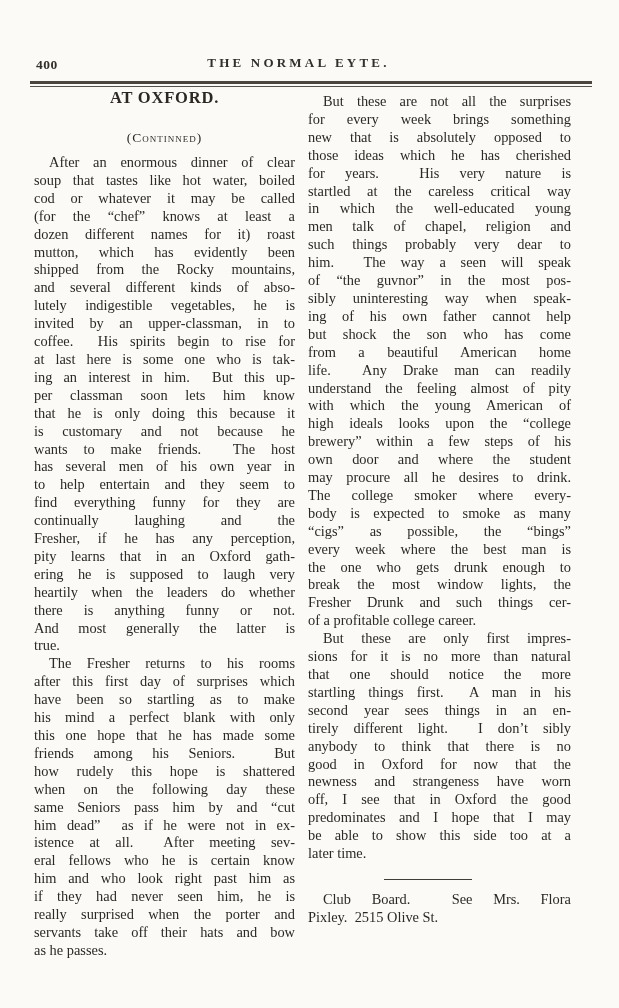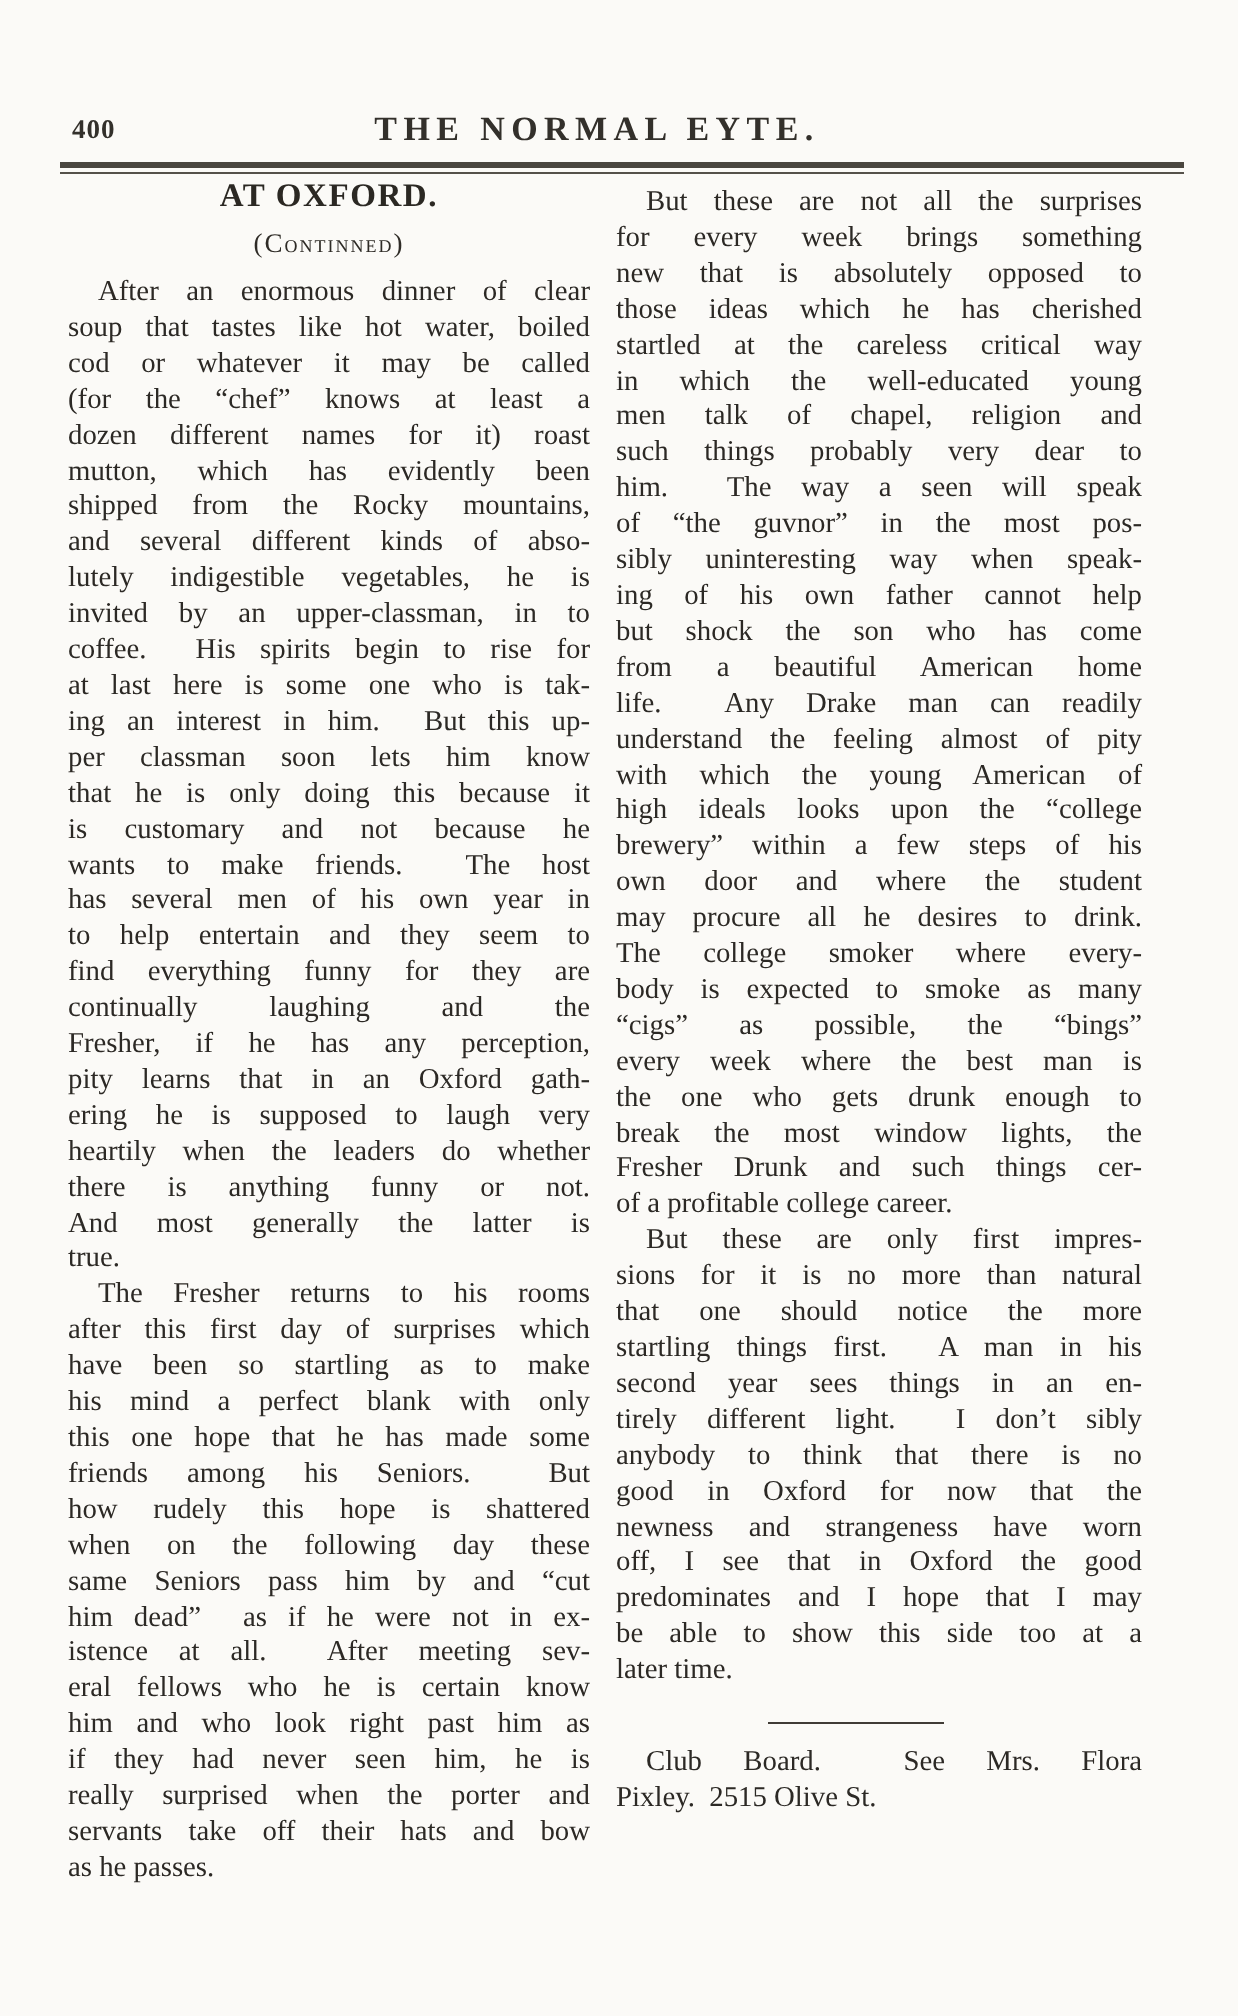--- a/index.html
+++ b/index.html
@@ -21,7 +21,7 @@
   .masthead {
     position:absolute; left:0; right:22px; top:55px;
     margin:0; text-align:center;
-    font-size:17px; font-weight:700; letter-spacing:3.2px;
+    font-size:13px; font-weight:700; letter-spacing:3.2px;
     color:#33302b;
   }
   .double-rule {

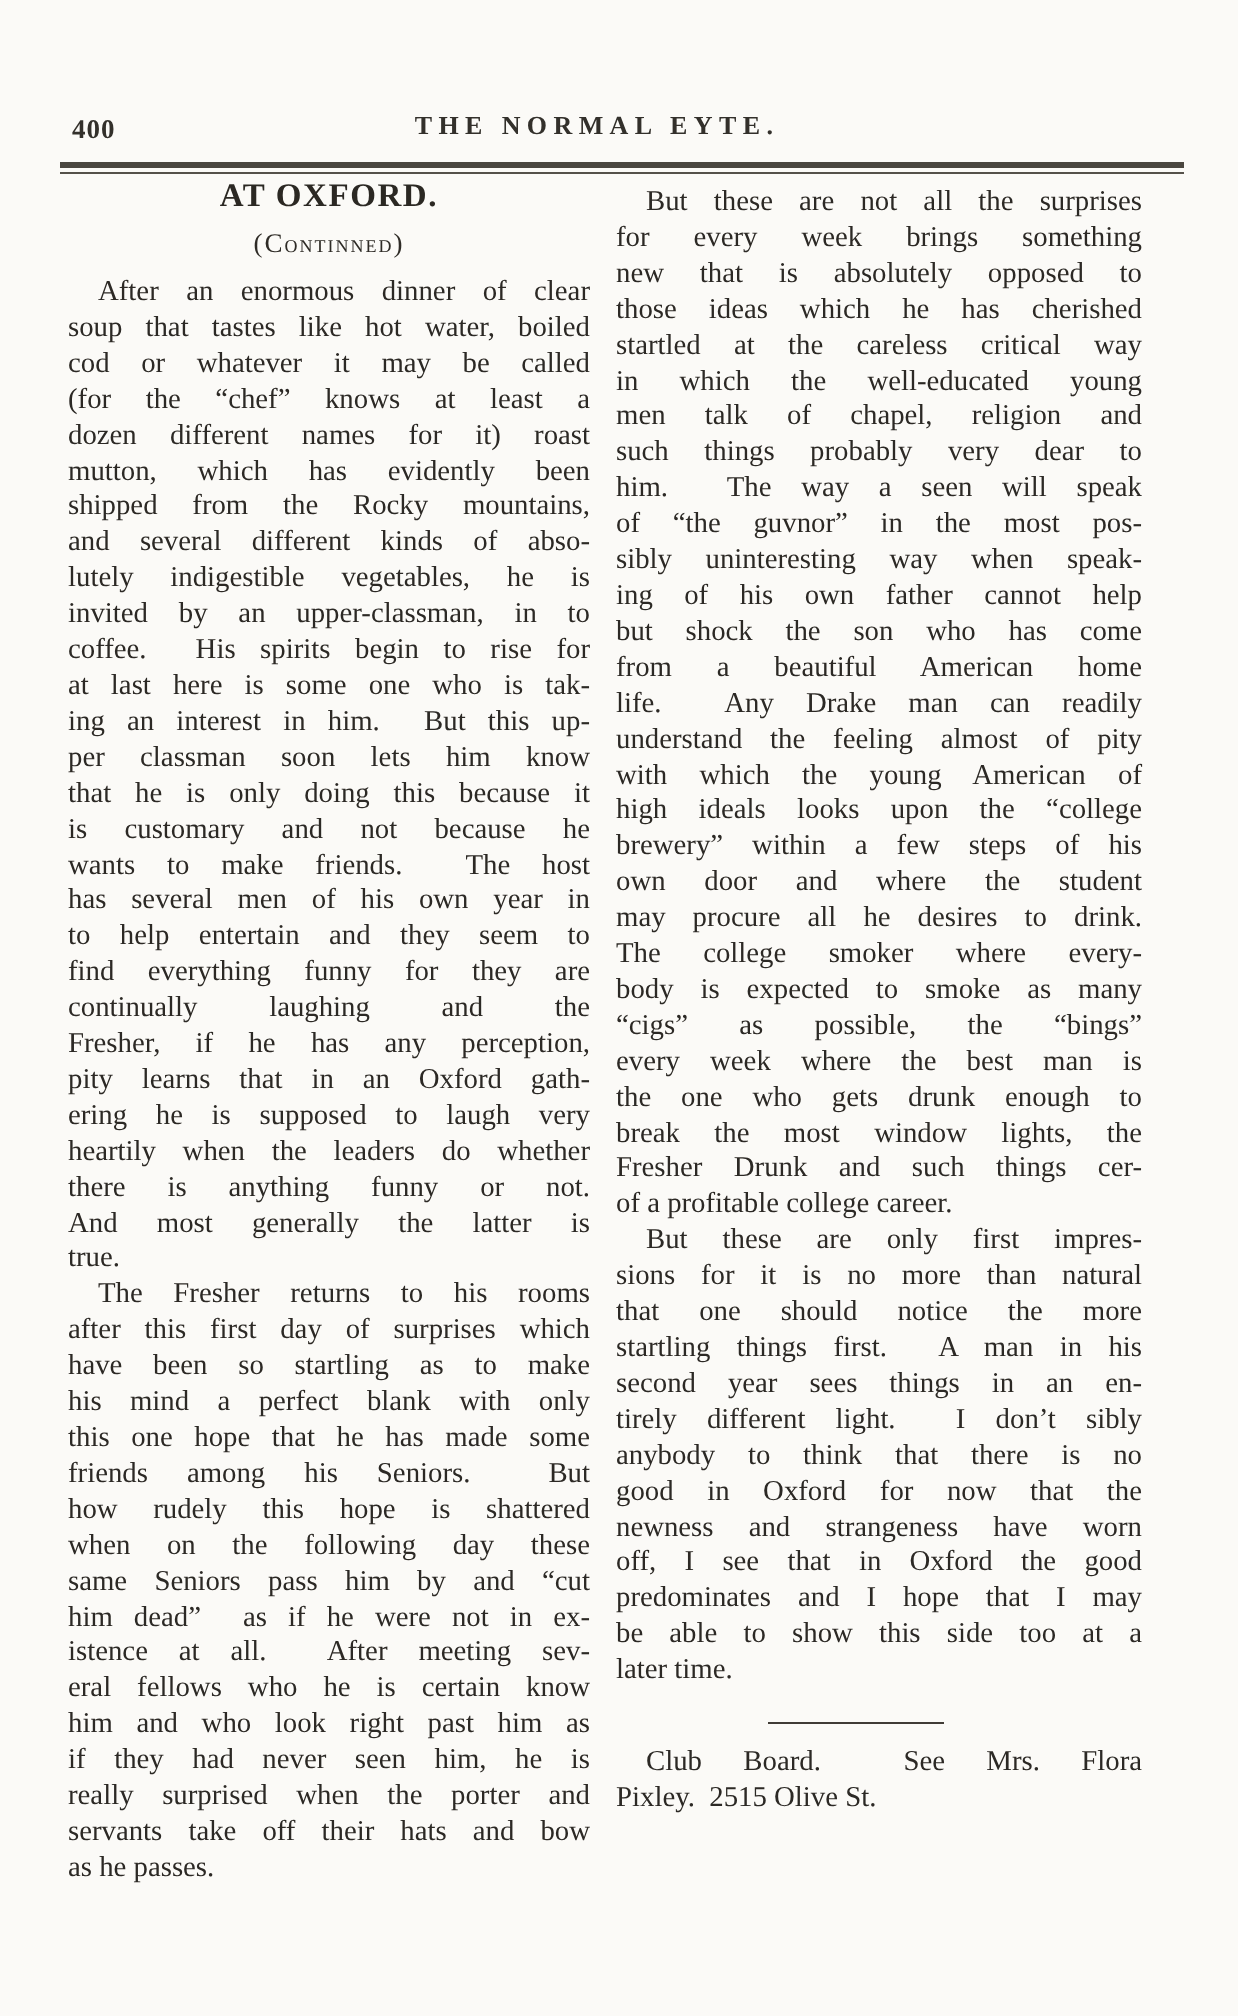--- a/index.html
+++ b/index.html
@@ -35,7 +35,7 @@
   .col-left  { left:34px;  top:88px; width:261px; }
   .col-right { left:308px; top:93px; width:263px; }
   .title {
-    margin:0 0 4px 0; text-align:center;
+    margin:0 0 20px 0; text-align:center;
     font-size:16.5px; font-weight:700; letter-spacing:0.8px;
     line-height:20px; color:#2b2823;
   }

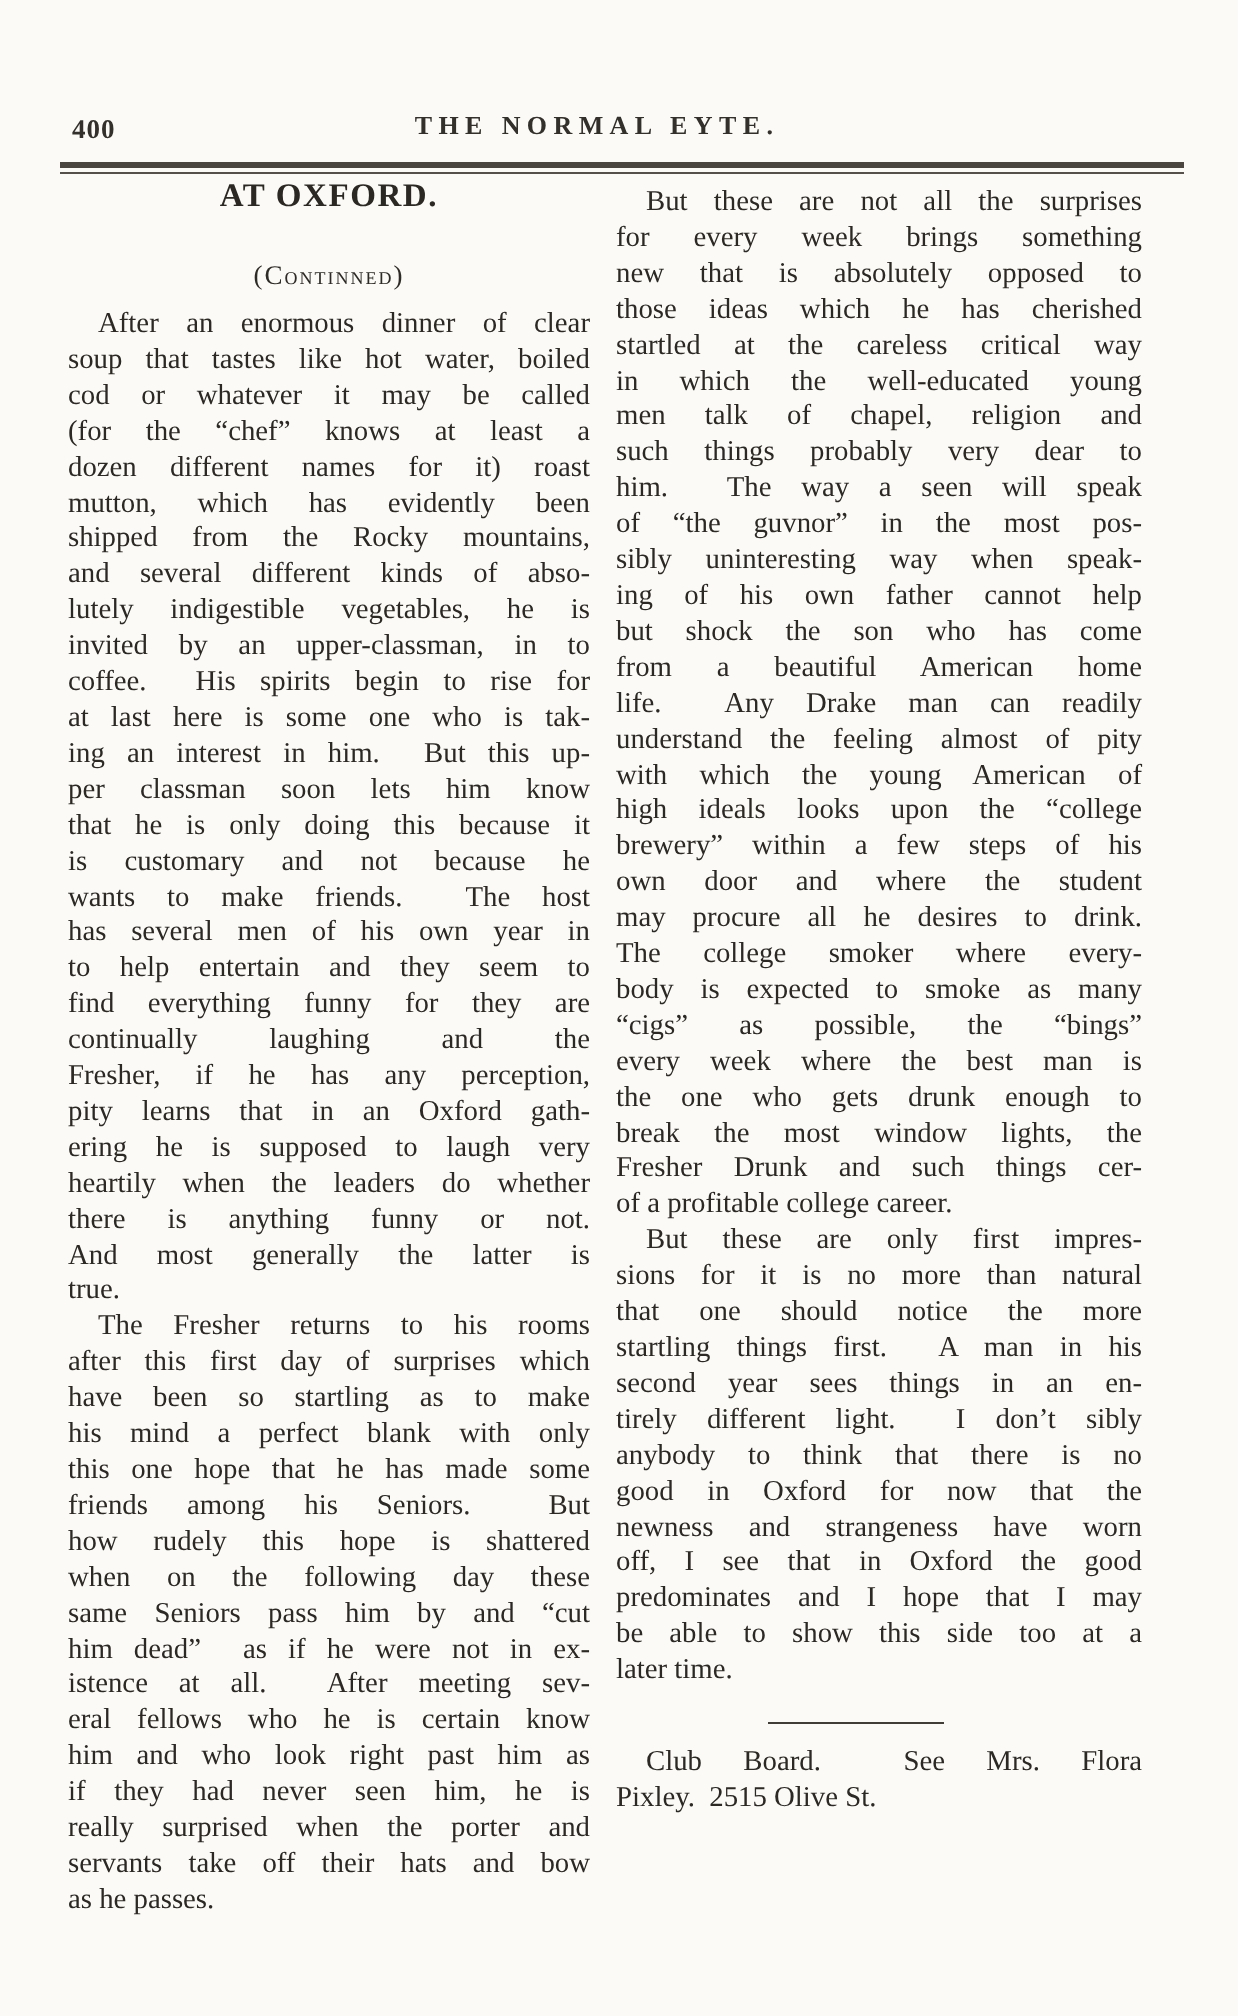--- a/index.html
+++ b/index.html
@@ -134,6 +134,7 @@
           <div class="line">for every week brings something</div>
           <div class="line">new that is absolutely opposed to</div>
           <div class="line">those ideas which he has cherished</div>
+          <div class="line">for years.  His very nature is</div>
           <div class="line">startled at the careless critical way</div>
           <div class="line">in which the well-educated young</div>
           <div class="line">men talk of chapel, religion and</div>

